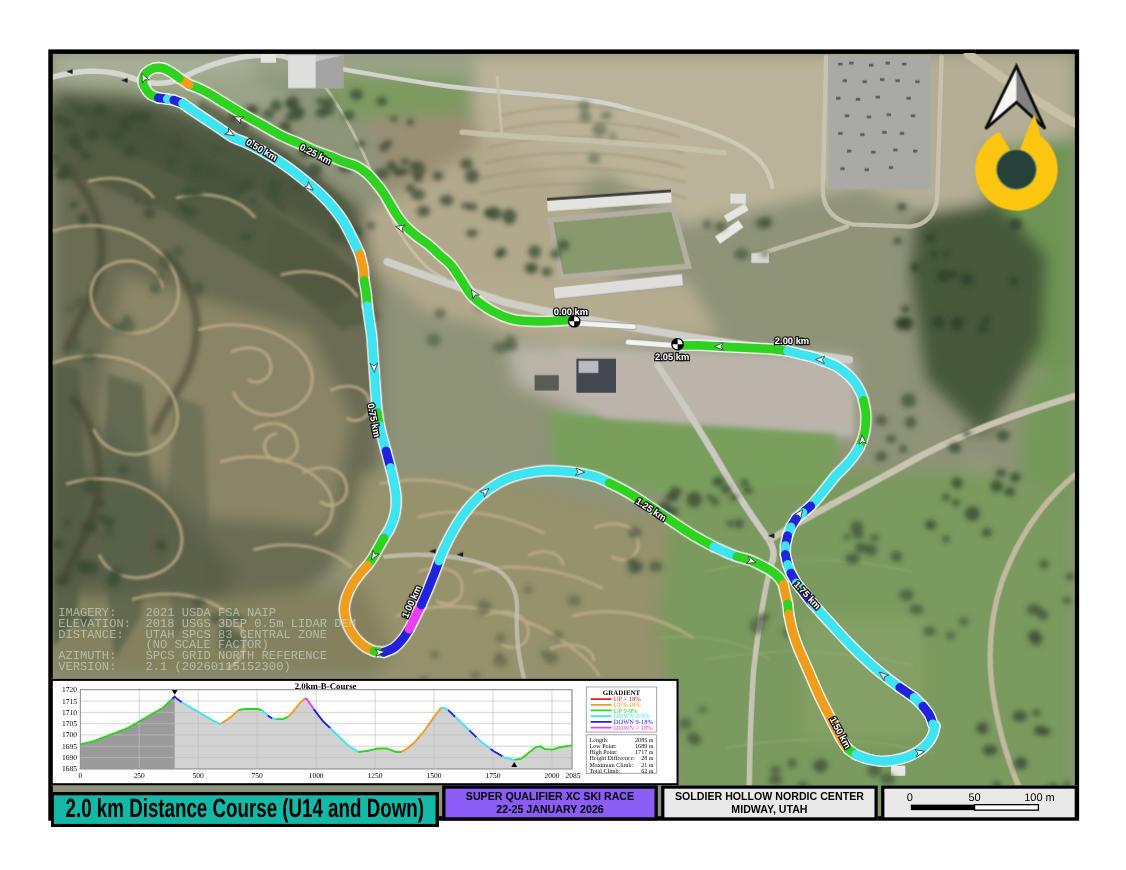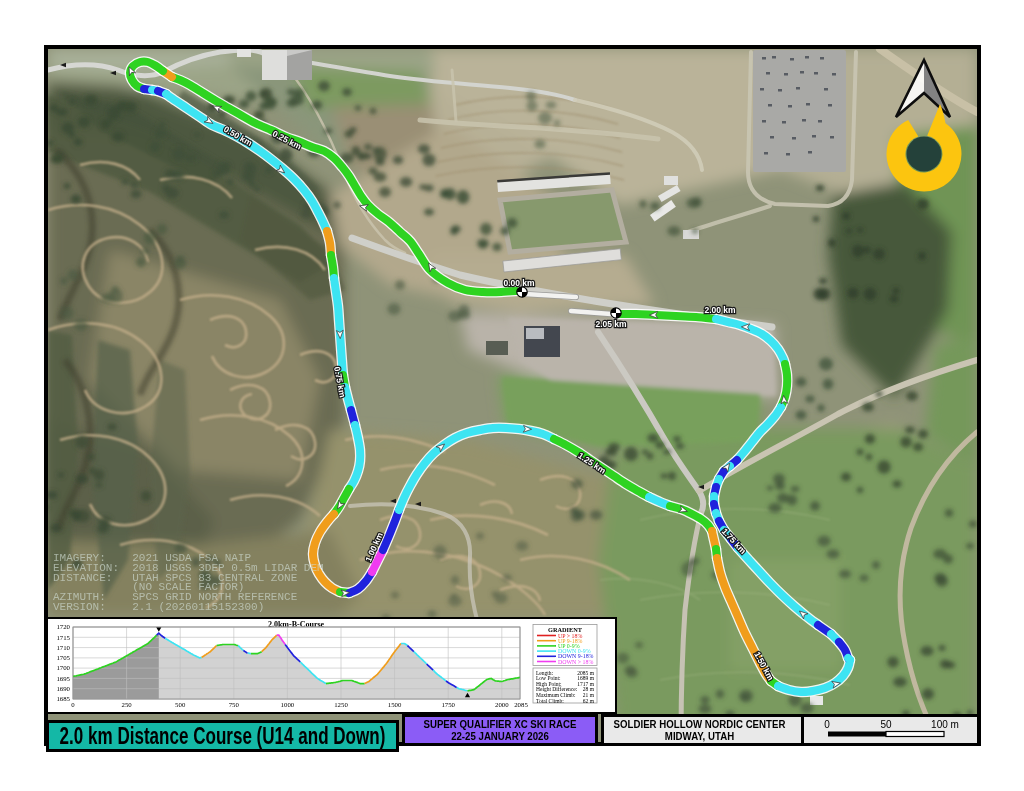--- a/index.html
+++ b/index.html
@@ -804,7 +804,7 @@
 <div class="abs" style="left:402px;top:714px;width:190px;height:26px;border:3px solid #000;background:#8b5cf6;overflow:hidden;">
 <div class="abs" style="left:-9px;top:0;width:208px;font-size:10.5px;font-weight:bold;line-height:12.3px;padding-top:1px;white-space:nowrap;text-align:center;transform:scaleX(0.92);">SUPER QUALIFIER XC SKI RACE<br>22-25 JANUARY 2026</div>
 </div>
-<div class="abs" style="left:601px;top:714px;width:191px;height:26px;border:3px solid #000;background:#e9e9e9;overflow:hidden;padding-left:29px;">
+<div class="abs" style="left:601px;top:714px;width:191px;height:26px;border:3px solid #000;background:#e9e9e9;overflow:hidden;">
 <div class="abs" style="left:-9px;top:0;width:209px;font-size:10.5px;font-weight:bold;line-height:12.3px;padding-top:1px;white-space:nowrap;text-align:center;transform:scaleX(0.92);">SOLDIER HOLLOW NORDIC CENTER<br>MIDWAY, UTAH</div>
 </div>
 <div class="abs" style="left:801px;top:714px;width:173px;height:26px;border:3px solid #000;background:#e9e9e9;">

